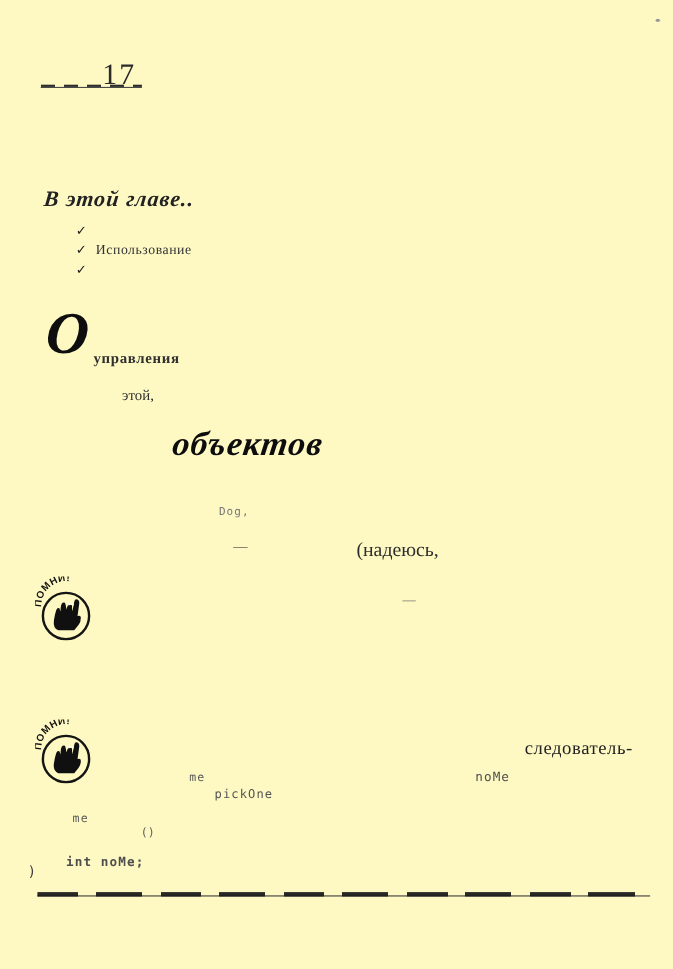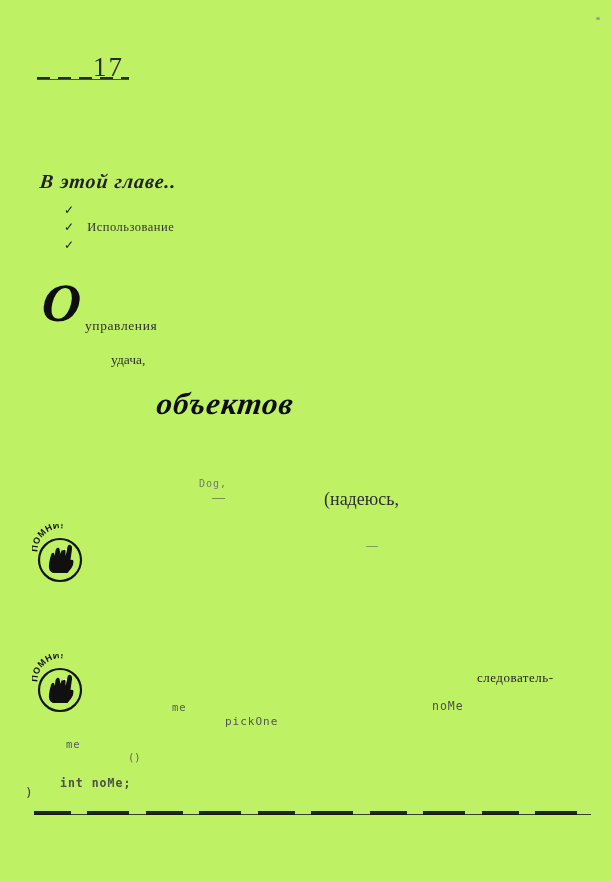--- a/index.html
+++ b/index.html
@@ -7,10 +7,11 @@
     position:relative;
     width:612px;height:881px;
     margin:0 auto;
-    background:#bef264;
+    background:#fef9c3;
     overflow:hidden;
     font-family:"Liberation Serif", serif;
     color:#1a1a1a;
+    text-align:center;
   }
   .abs{position:absolute;}
 

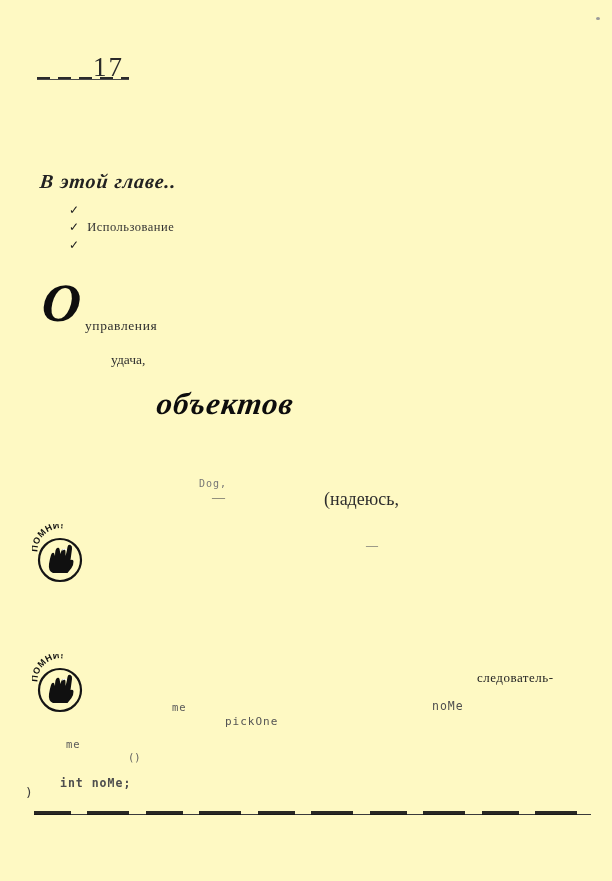--- a/index.html
+++ b/index.html
@@ -58,7 +58,7 @@
     transform:skewX(-4deg);
   }
   .frag{white-space:nowrap;}
-  .f-upravleniya{left:85px;top:318px;font-size:13.5px;color:#2f2f2f;letter-spacing:0.6px;}
+  .f-upravleniya{left:85px;top:318px;font-size:13.5px;color:#2f2f2f;letter-spacing:0.6px;font-weight:bold;}
   .f-udacha{left:111px;top:352px;font-size:13.5px;color:#2f2f2f;}
   .title-fragment{
     left:157px;top:386px;

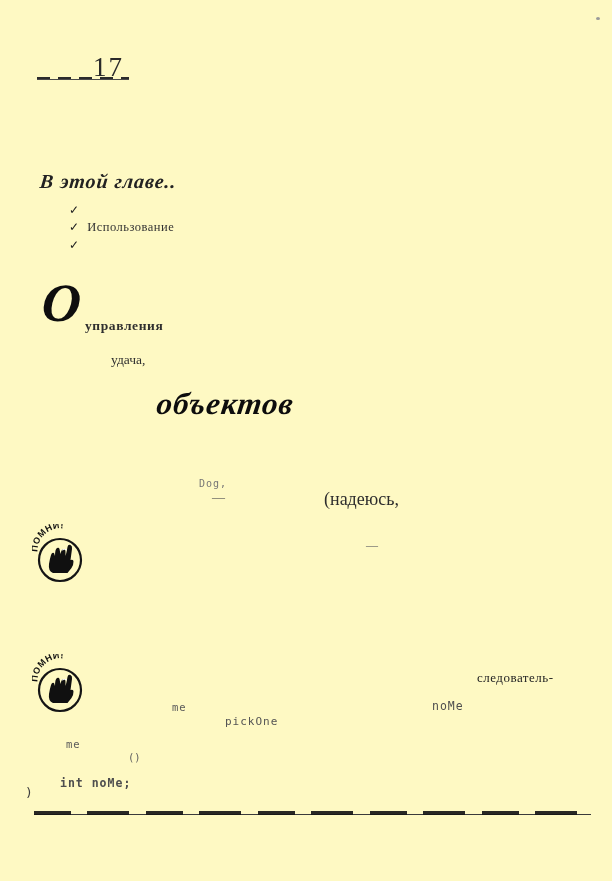--- a/index.html
+++ b/index.html
@@ -126,7 +126,7 @@
 
   <div class="abs drop-cap">О</div>
   <div class="abs frag f-upravleniya">управления</div>
-  <div class="abs frag f-udacha">удача,</div>
+  <div class="abs frag f-udacha">этой,</div>
   <div class="abs frag title-fragment">объектов</div>
   <div class="abs frag mono f-dog">Dog,</div>
   <div class="abs frag f-dash1">—</div>

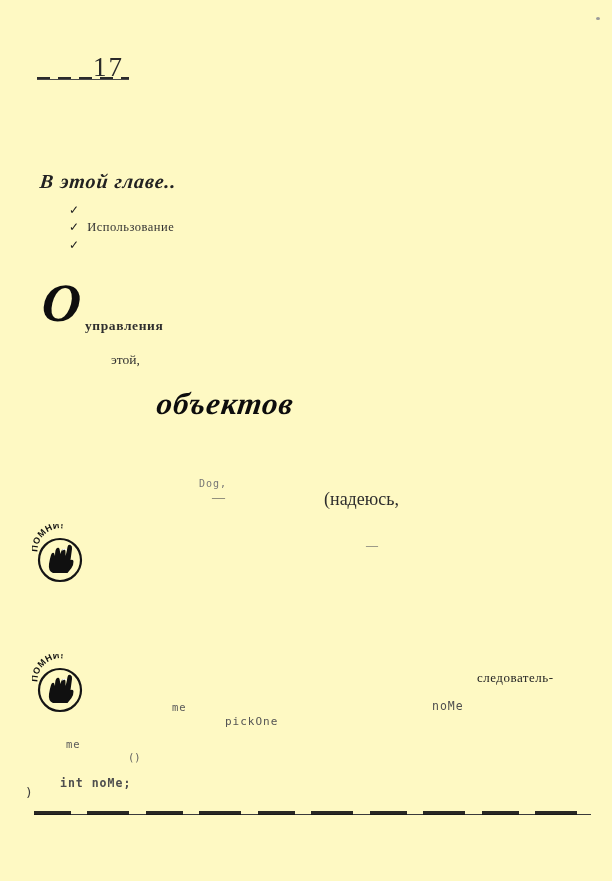--- a/index.html
+++ b/index.html
@@ -69,7 +69,7 @@
     color:#0d0d0d;
   }
   .mono{font-family:"DejaVu Sans Mono", monospace;}
-  .f-dog{left:199px;top:460px;font-size:10px;color:#767676;letter-spacing:1px;margin-top:18px;}
+  .f-dog{left:199px;top:460px;font-size:10px;color:#767676;letter-spacing:1px;}
   .f-dash1{left:212px;top:489px;font-size:13px;color:#555;}
   .f-nadeyus{left:324px;top:489px;font-size:18px;color:#2d2d2d;}
   .f-dash2{left:366px;top:538px;font-size:12px;color:#6a6a6a;}

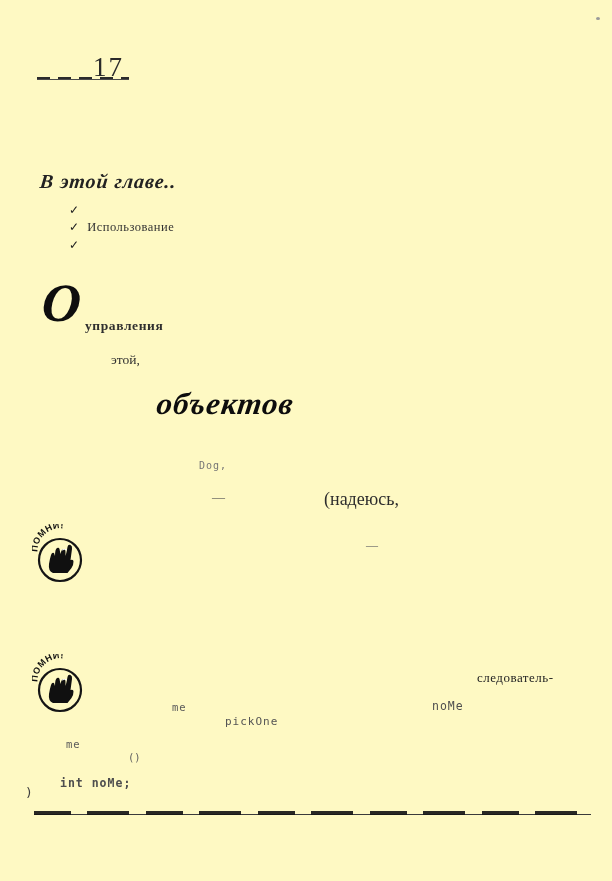--- a/index.html
+++ b/index.html
@@ -73,7 +73,7 @@
   .f-dash1{left:212px;top:489px;font-size:13px;color:#555;}
   .f-nadeyus{left:324px;top:489px;font-size:18px;color:#2d2d2d;}
   .f-dash2{left:366px;top:538px;font-size:12px;color:#6a6a6a;}
-  .f-sledovatel{left:477px;top:670px;font-size:13px;color:#232323;letter-spacing:0.5px;}
+  .f-sledovatel{left:477px;top:670px;font-size:17px;color:#232323;letter-spacing:0.5px;}
   .f-me1{left:172px;top:701px;font-size:10.5px;color:#5a5a5a;letter-spacing:1px;}
   .f-pickone{left:195px;top:715px;font-size:11px;color:#545454;letter-spacing:1px;margin-left:30px;}
   .f-nome{left:432px;top:699px;font-size:11.5px;color:#4e4e4e;letter-spacing:1px;}

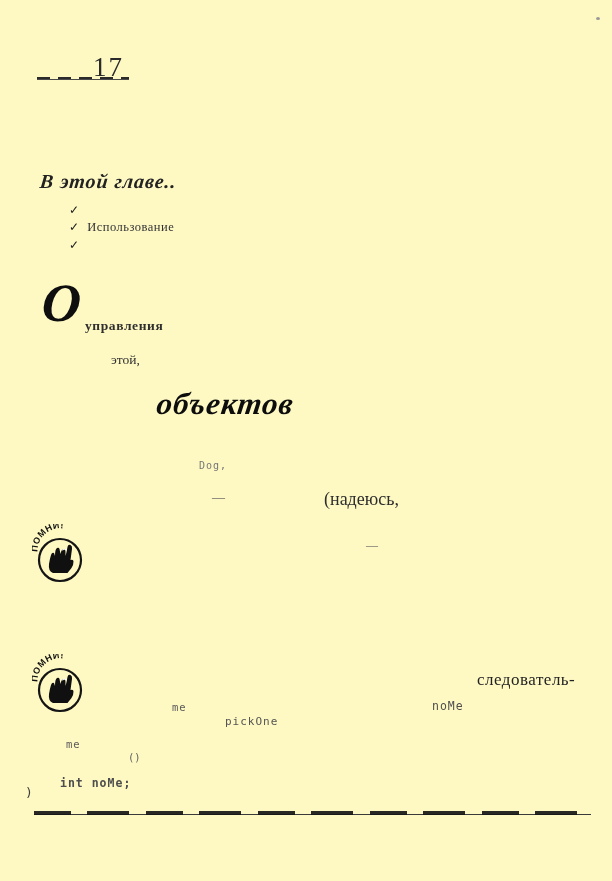--- a/index.html
+++ b/index.html
@@ -75,7 +75,7 @@
   .f-dash2{left:366px;top:538px;font-size:12px;color:#6a6a6a;}
   .f-sledovatel{left:477px;top:670px;font-size:17px;color:#232323;letter-spacing:0.5px;}
   .f-me1{left:172px;top:701px;font-size:10.5px;color:#5a5a5a;letter-spacing:1px;}
-  .f-pickone{left:195px;top:715px;font-size:11px;color:#545454;letter-spacing:1px;margin-left:30px;}
+  .f-pickone{left:195px;top:715px;font-size:11px;color:#545454;letter-spacing:1px;}
   .f-nome{left:432px;top:699px;font-size:11.5px;color:#4e4e4e;letter-spacing:1px;}
   .f-me2{left:66px;top:738px;font-size:10.5px;color:#5a5a5a;letter-spacing:1px;}
   .f-parens{left:128px;top:751px;font-size:10.5px;color:#5f5f5f;}

